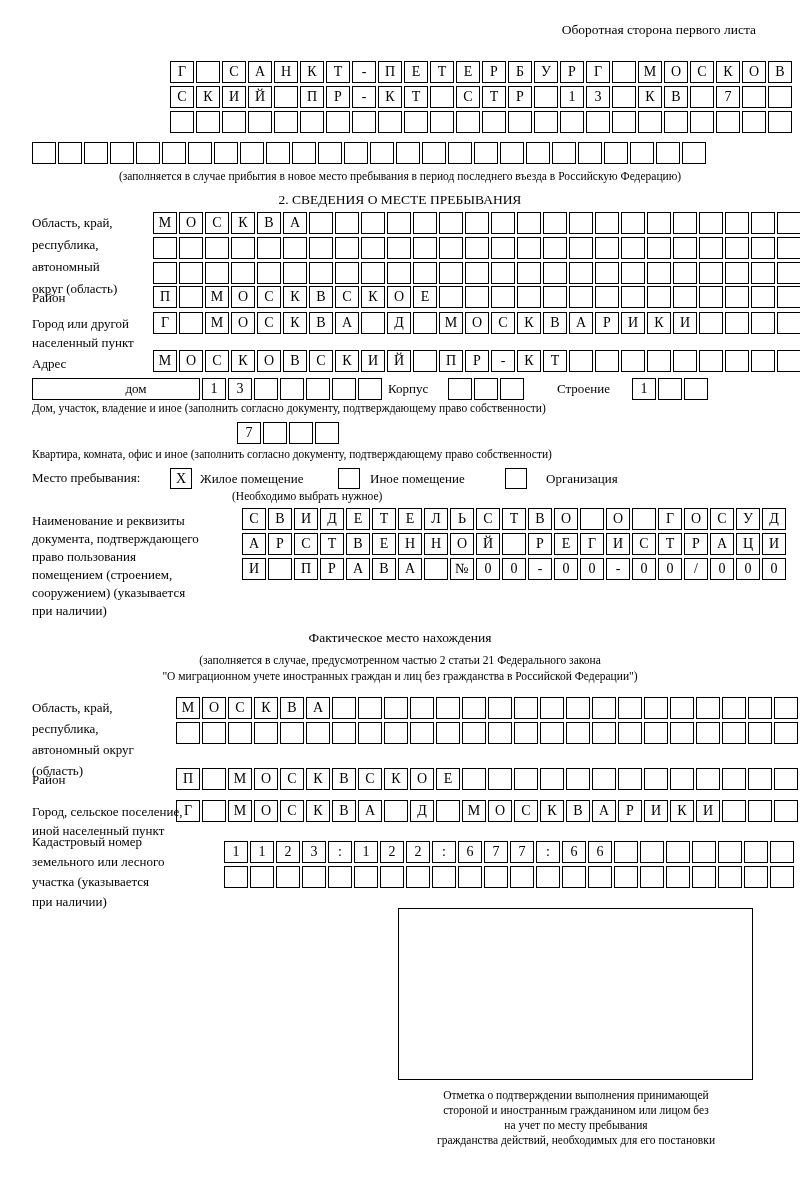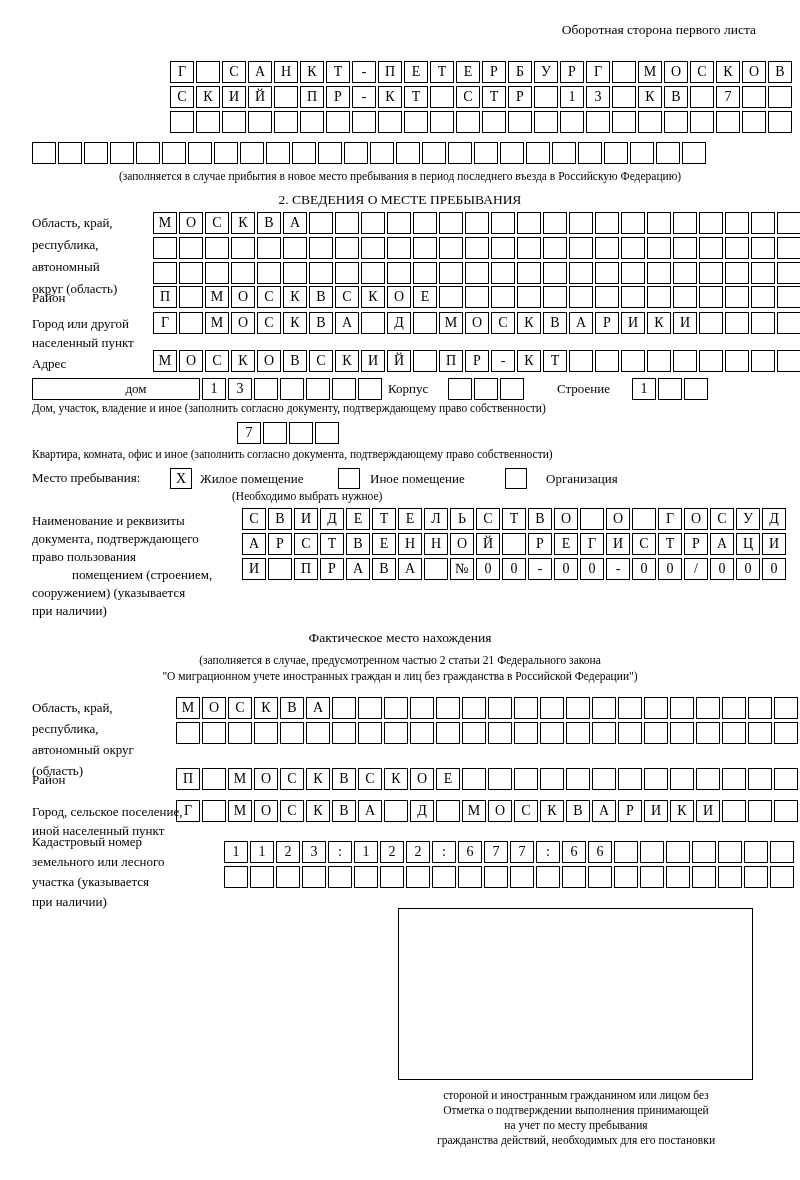--- a/index.html
+++ b/index.html
@@ -414,7 +414,7 @@
     <div class="cell"></div>
     <div class="cell"></div>
   </div>
-  <div class="wideblock small" style="left:32px; top:448px; width:740px;">Квартира, комната, офис и иное (заполнить согласно документа, подтверждающему право собственности)</div>
+  <div class="wideblock small" style="left:32px; top:448px; width:740px;">Квартира, комната, офис и иное (заполнить согласно документу, подтверждающему право собственности)</div>
 
   <div class="wideblock lbl" style="left:32px; top:470px;">Место пребывания:</div>
   <div class="wideblock cell" style="left:170px; top:468px; width:22px; height:21px;">X</div>

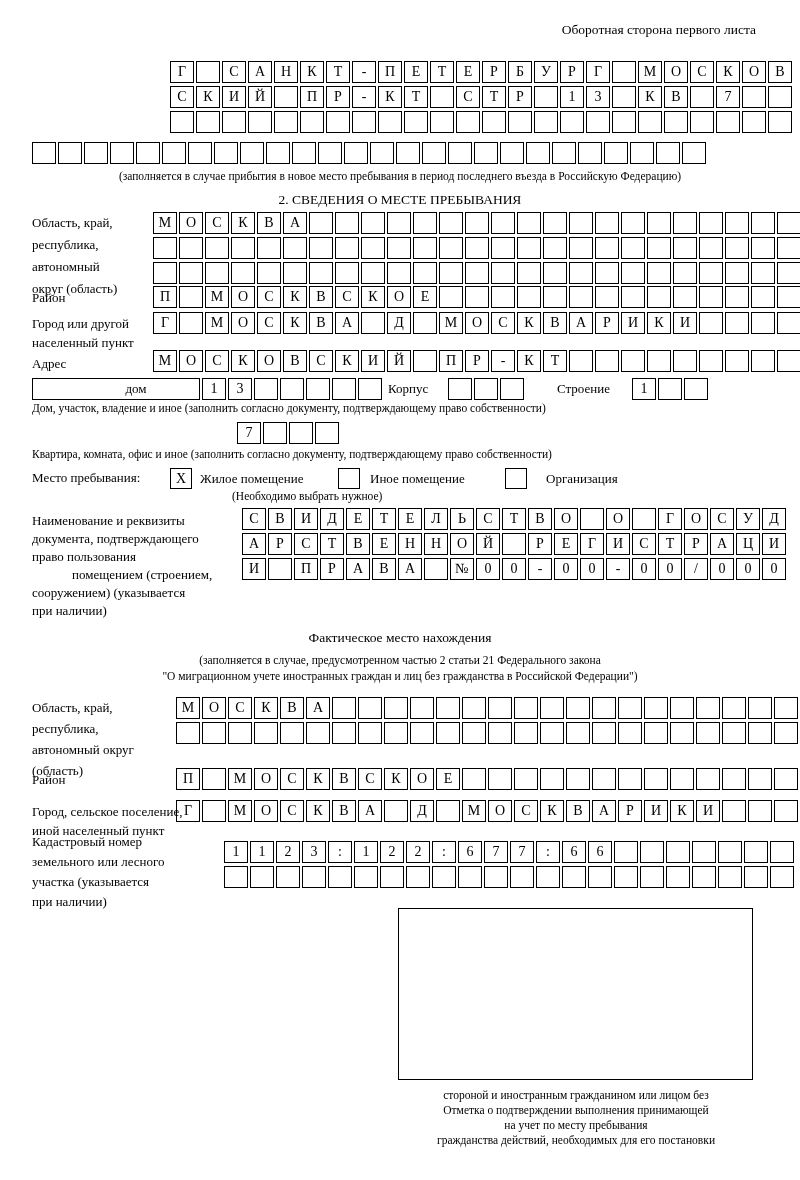--- a/index.html
+++ b/index.html
@@ -429,7 +429,7 @@
     <div class="lbl" style="line-height:18px;">Наименование и реквизиты</div>
     <div class="lbl" style="line-height:18px;">документа, подтверждающего</div>
     <div class="lbl" style="line-height:18px;">право пользования</div>
-    <div class="lbl" style="line-height:18px;margin-left:40px;">помещением (строением,</div>
+    <div class="lbl" style="line-height:18px;">помещением (строением,</div>
     <div class="lbl" style="line-height:18px;">сооружением) (указывается</div>
     <div class="lbl" style="line-height:18px;">при наличии)</div>
   </div>

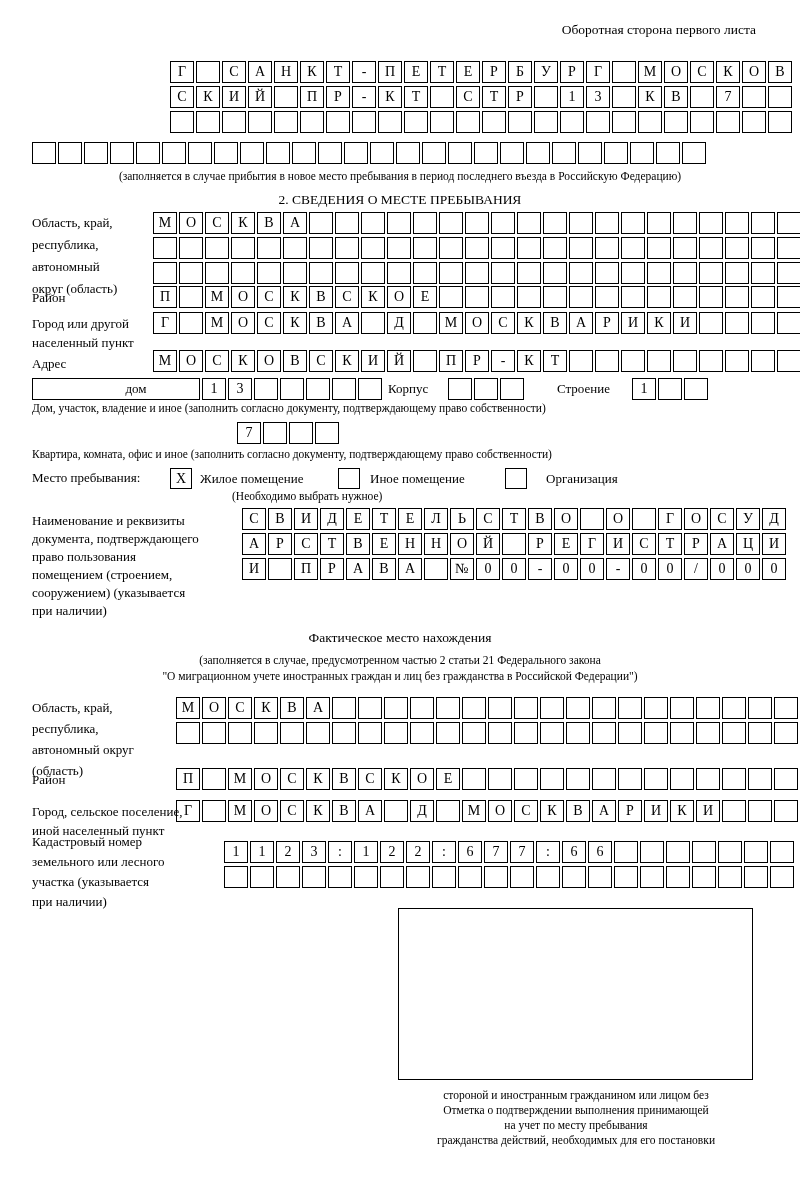--- a/index.html
+++ b/index.html
@@ -691,8 +691,8 @@
 
   <div class="wideblock bigbox" style="left:398px; top:908px; width:355px; height:172px;"></div>
   <div class="wideblock tinytext" style="left:390px; top:1088px; width:372px;">
+    <div>Отметка о подтверждении выполнения принимающей</div>
     <div>стороной и иностранным гражданином или лицом без</div>
-    <div>Отметка о подтверждении выполнения принимающей</div>
     <div>на учет по месту пребывания</div>
     <div>гражданства действий, необходимых для его постановки</div>
   </div>

